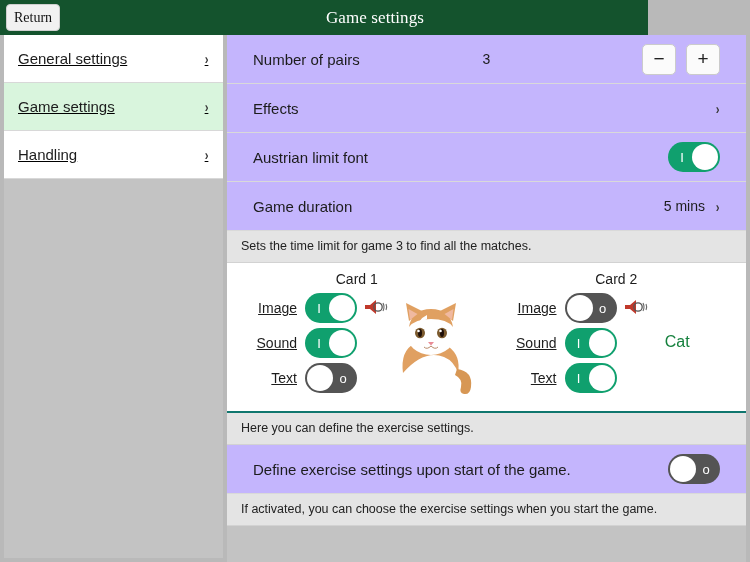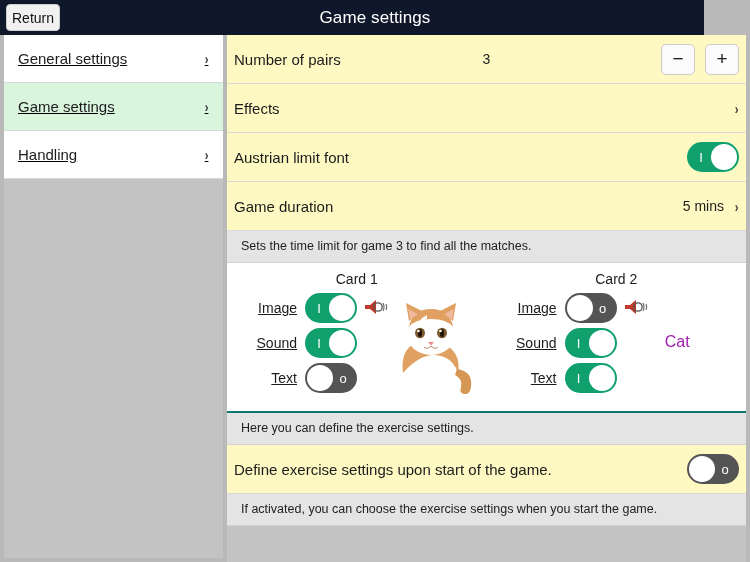--- a/index.html
+++ b/index.html
@@ -18,8 +18,9 @@
   
   .header {
     position: absolute; left: 0; top: 0;
-    width: 704px; height: 35px;
-    background: #0f172a;
+    width: 648px; height: 35px;
+    background: #14532d;
+    font-family: Liberation Serif, serif;
   }
   .return-btn {
     position: absolute; left: 6px; top: 4px;

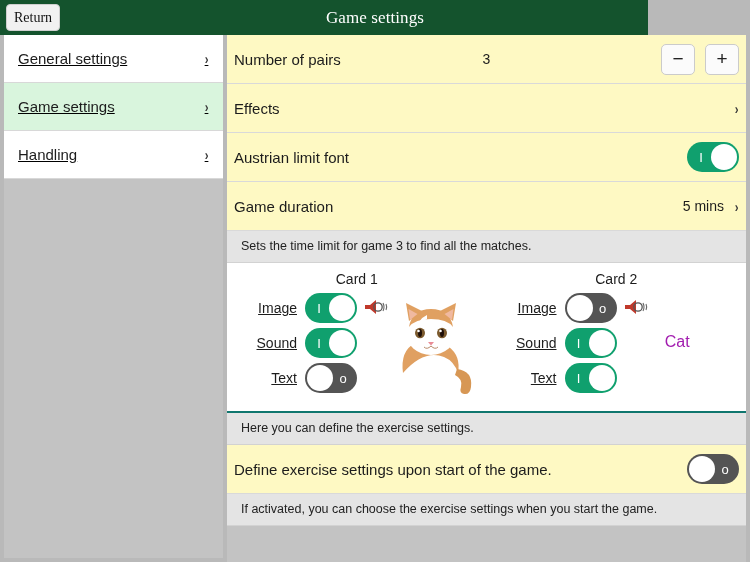--- a/index.html
+++ b/index.html
@@ -84,10 +84,10 @@
   .row {
     position: relative;
     height: 49px;
-    background: #fef9c3;
+    background: #c4b5fd;
     border-bottom: 1px solid #d9d9d9;
     display: flex; align-items: center;
-    padding: 0 7px;
+    padding: 0 26px;
     box-sizing: border-box;
   }
   .row-label {

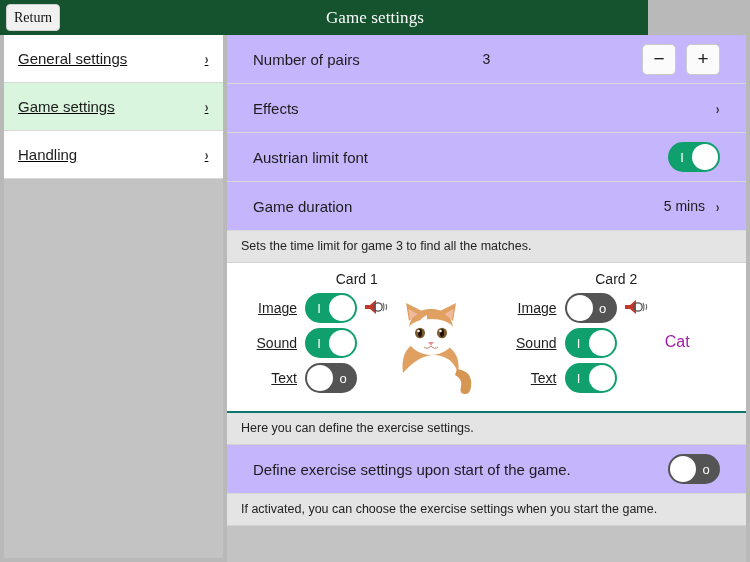--- a/index.html
+++ b/index.html
@@ -223,7 +223,7 @@
     left: 0; right: 8px; top: 40px;
     text-align: center;
     font-size: 16px;
-    color: #a21caf;
+    color: #15803d;
   }
   .panel-filler {
     background: #c3c3c3;

